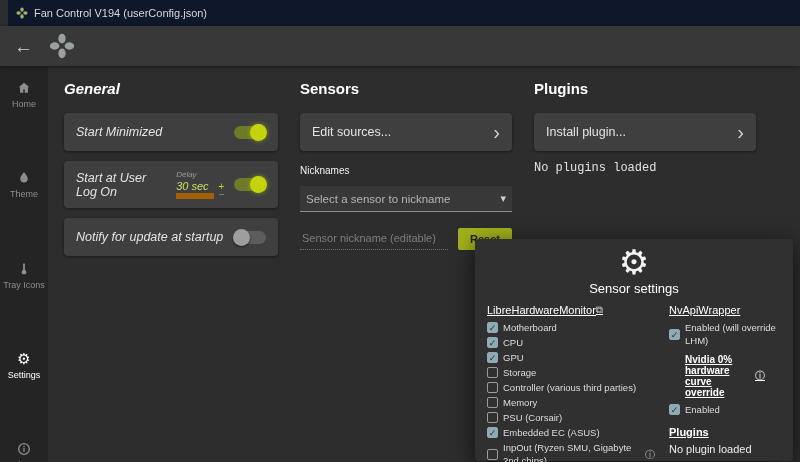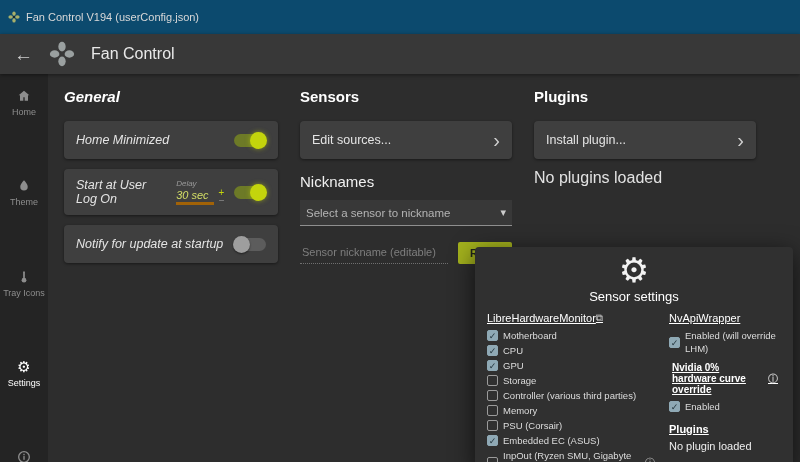--- a/index.html
+++ b/index.html
@@ -7,8 +7,8 @@
     font-family:"Liberation Sans","DejaVu Sans",sans-serif; }
 
   
-  .titlebar { height:34px; background:#0c4a6e; display:flex; align-items:center;
-    gap:6px; padding:0 8px; color:#d8d8d8; font-size:11px; }
+  .titlebar { height:26px; background:#0f172a; display:flex; align-items:center;
+    gap:6px; padding:0 8px; color:#d8d8d8; font-size:11px;margin-left:8px; }
   .fan-mini svg { width:12px; height:12px; display:block; }
 
   

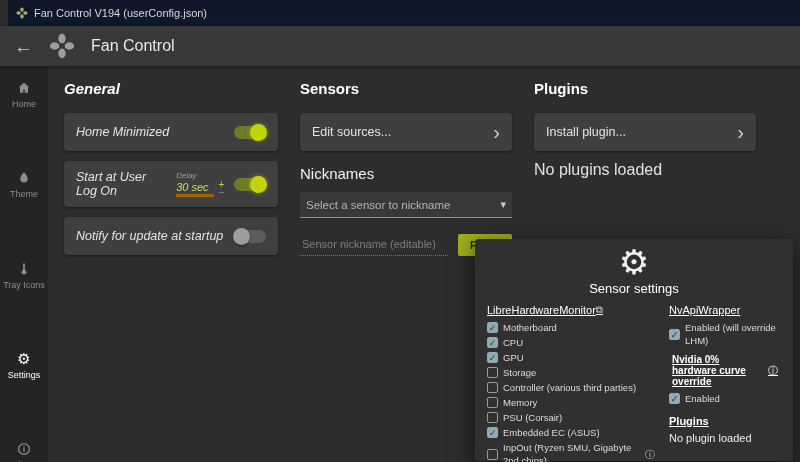--- a/index.html
+++ b/index.html
@@ -124,7 +124,6 @@
         <circle cx="12" cy="12" r="2.1" fill="#383838"></circle>
       </svg>
   </span>
-  <span class="header-title">Fan Control</span>
 </div>
 
 <div class="app">

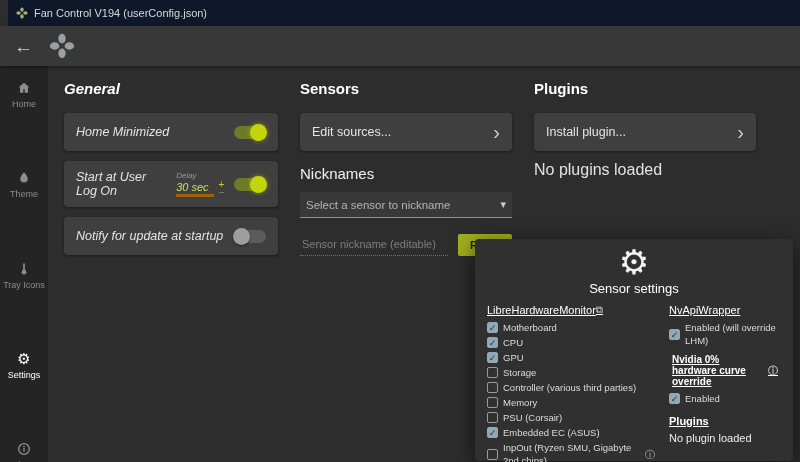--- a/index.html
+++ b/index.html
@@ -168,7 +168,7 @@
       <h2>General</h2>
 
       <div class="card">
-        <span>Home Minimized</span>
+        <span>Start Minimized</span>
         <span class="toggle on">
             <span class="knob"></span>
           </span>

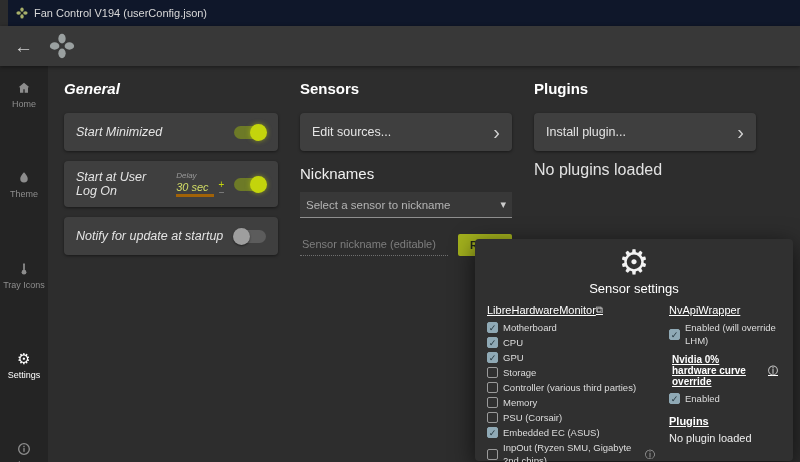--- a/index.html
+++ b/index.html
@@ -61,7 +61,7 @@
 
   .chevron { color:#d0d0d0; font-size:20px; line-height:1; }
 
-  .sub-label { color:#f0f0f0; font-size:15px; margin:14px 0 10px; }
+  .sub-label { color:#f0f0f0; font-size:10px; margin:14px 0 10px; }
   .select-field { background:#383838; border-bottom:1px solid #8f8f8f; height:26px;
     display:flex; align-items:center; justify-content:space-between; padding:0 6px;
     color:#b4b4b4; font-size:11.5px; cursor:pointer; margin-bottom:16px; }

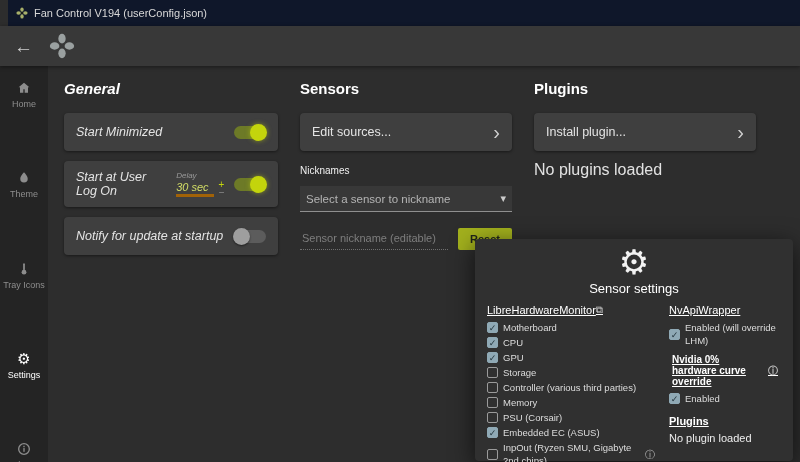--- a/index.html
+++ b/index.html
@@ -72,7 +72,7 @@
   .reset-btn { background:#a2b01d; color:#20251a; font-size:11px; font-weight:bold;
     padding:5px 12px; border-radius:2px; border:none; cursor:pointer; }
 
-  .plugins-status { color:#e2e2e2; font-size:16px; margin-top:4px; }
+  .plugins-status { color:#e2e2e2; font-size:12px; margin-top:4px;font-family:Liberation Mono, monospace; }
 
   
   .dialog { position:absolute; right:7px; bottom:5px; width:318px; height:222px;

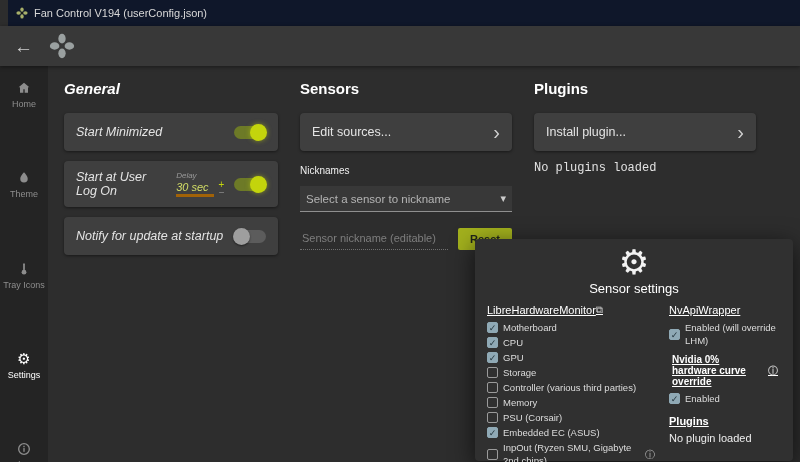--- a/index.html
+++ b/index.html
@@ -53,7 +53,7 @@
   .delay-box { display:flex; align-items:flex-end; gap:4px; margin-right:4px; }
   .delay-col { display:flex; flex-direction:column; }
   .delay-label { font-size:8px; color:#9a9a9a; }
-  .delay-value { font-size:11px; color:#d3de66; border-bottom:3px solid #a16207;
+  .delay-value { font-size:11px; color:#d3de66; border-bottom:6px solid #a16207;
     padding:1px 2px 1px 0; min-width:38px; }
   .spin-col { display:flex; flex-direction:column; line-height:8px; }
   .spin-plus { color:#c3d40c; font-size:10px; cursor:pointer; }

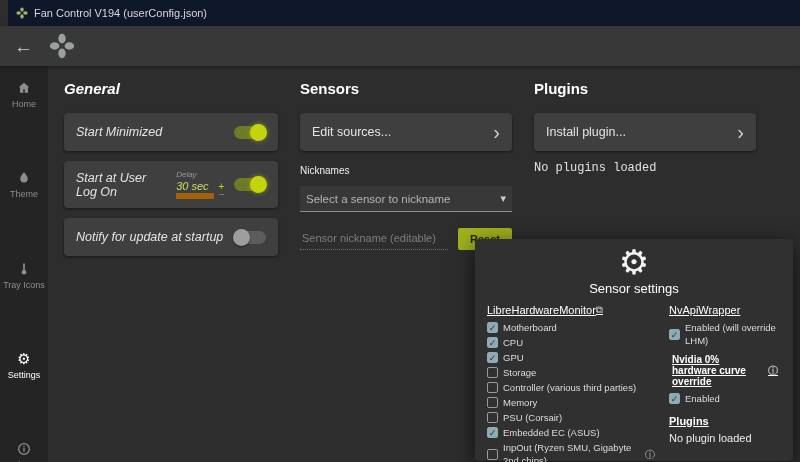--- a/index.html
+++ b/index.html
@@ -93,7 +93,7 @@
   .cb.checked { background:#8fa9b5; border-color:#8fa9b5; color:#1f3038; }
   .info-glyph { color:#bcbcbc; font-size:10px; cursor:pointer; }
   .nv-link { color:#ffffff; font-size:10px; font-weight:bold; text-decoration:underline;
-    margin:7px 3px 5px; display:flex; align-items:center; gap:4px; cursor:pointer; }
+    margin:7px 16px 5px; display:flex; align-items:center; gap:4px; cursor:pointer; }
   .nv-plugins-header { margin-top:10px; font-weight:bold; }
   .nv-status { color:#eeeeee; font-size:11px; margin-top:2px; }
 </style>

